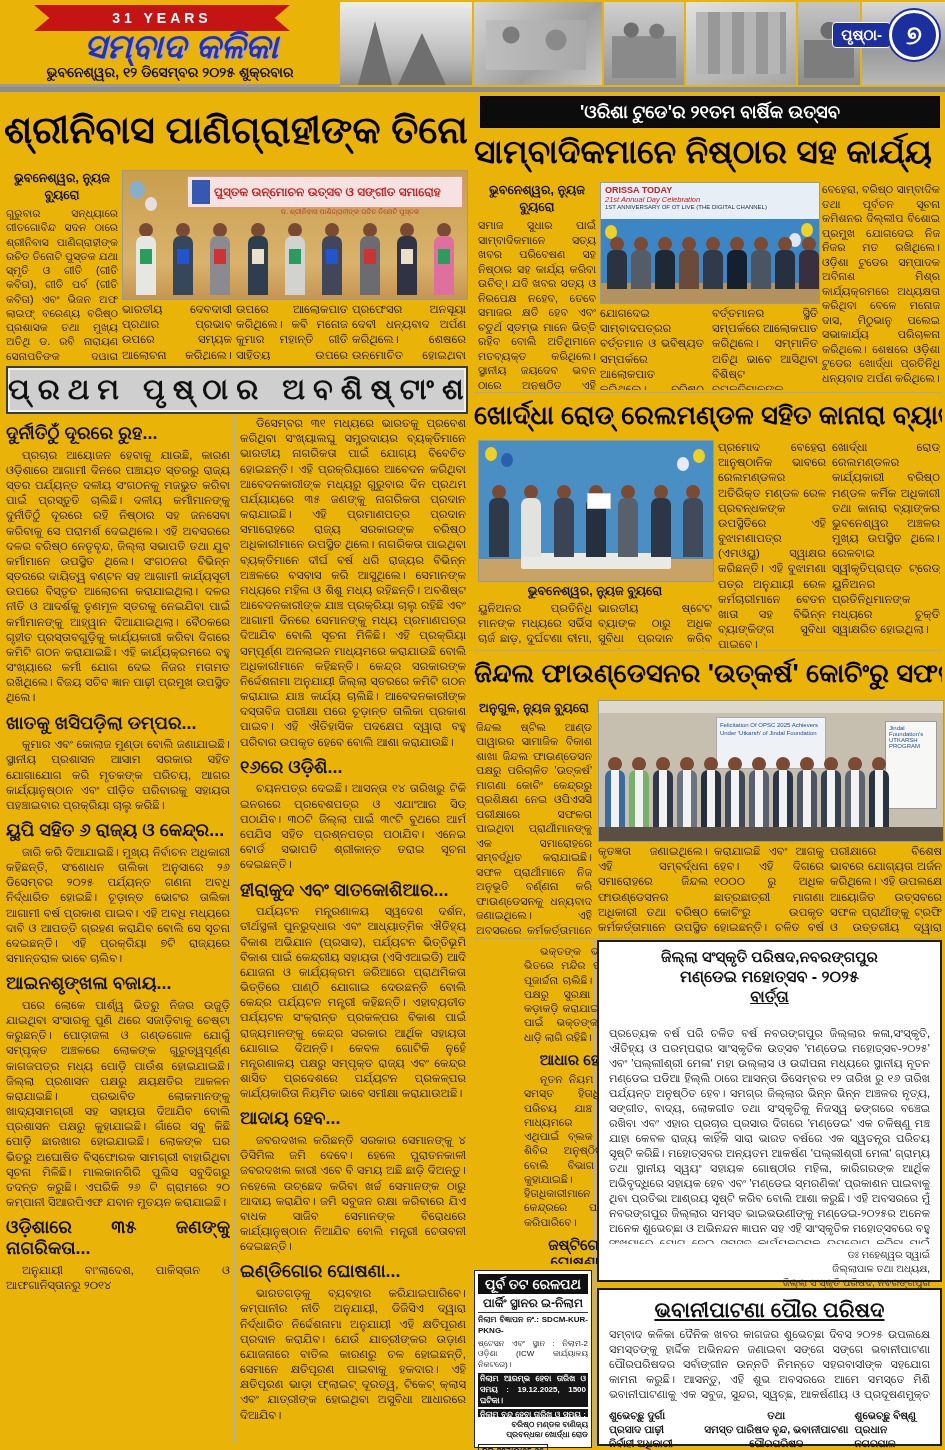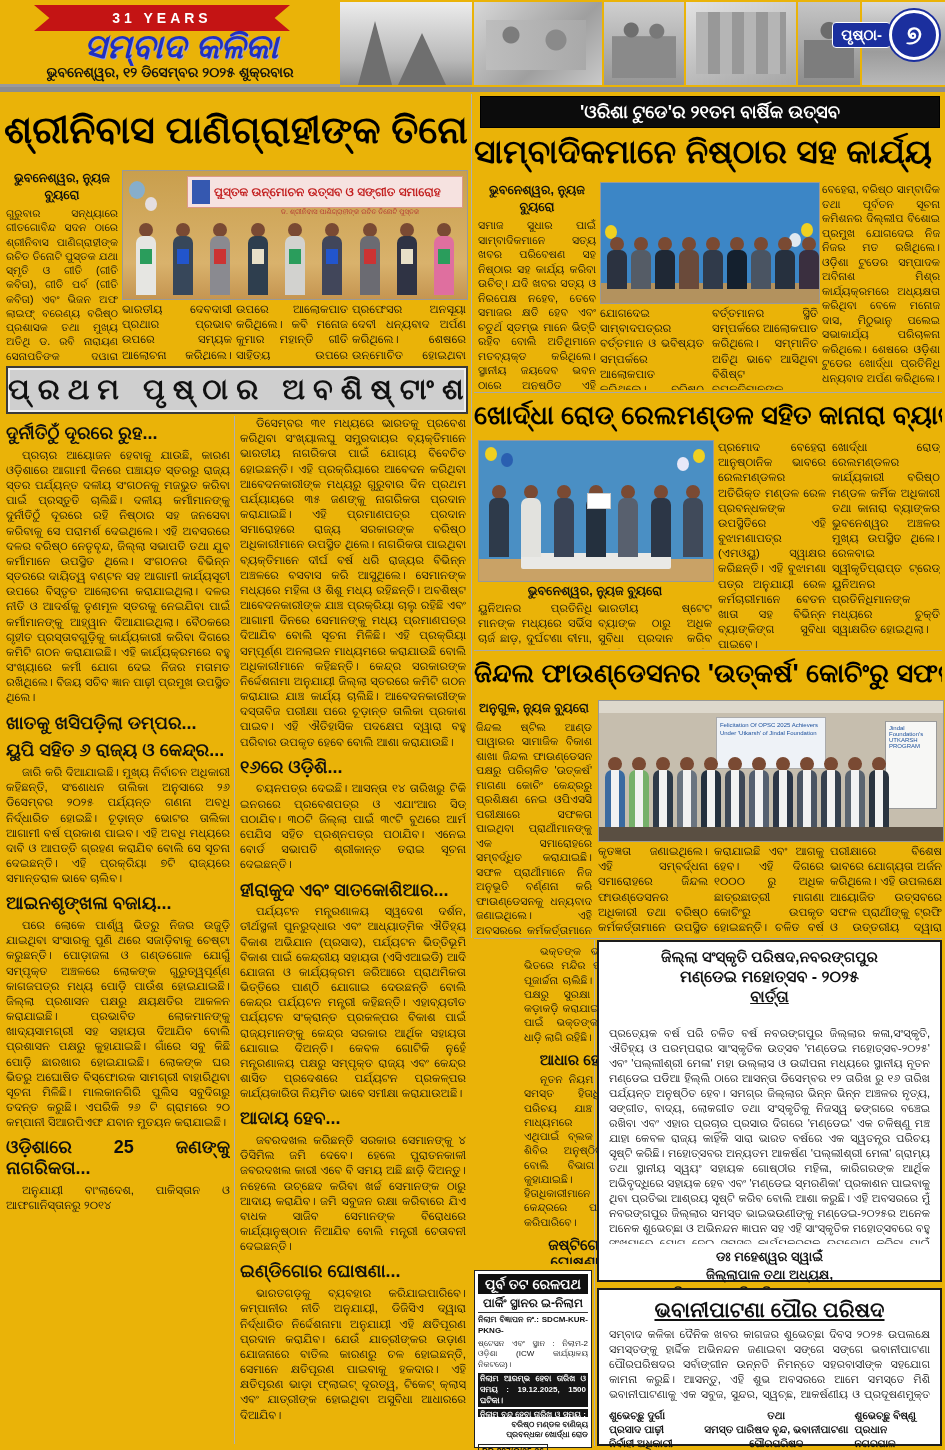--- a/index.html
+++ b/index.html
@@ -213,6 +213,11 @@
     <span>ସମାଜ ସୁଧାର ପାଇଁ ସାମ୍ବାଦିକମାନେ ସତ୍ୟ ଖବର ପରିବେଷଣ ସହ ନିଷ୍ଠାର ସହ କାର୍ଯ୍ୟ କରିବା ଉଚିତ୍। ଯଦି ଖବର ସତ୍ୟ ଓ ନିରପେକ୍ଷ ନହେବ, ତେବେ ସମାଜର କ୍ଷତି ହେବ ଏବଂ ଚତୁର୍ଥ ସ୍ତମ୍ଭ ମାନେ ଭିତ୍ତି ରହିବ ବୋଲି ଅତିଥିମାନେ ମତବ୍ୟକ୍ତ କରିଥିଲେ। ସ୍ଥାନୀୟ ଜୟଦେବ ଭବନ ଠାରେ ଅନୁଷ୍ଠିତ ଏହି ସମାରୋହରେ ବରିଷ୍ଠ ସାମ୍ବାଦିକ, ପ୍ରାଧ୍ୟାପକ ତଥା ବୁଦ୍ଧିଜୀବୀମାନେ ଯୋଗ ଦେଇଥିଲେ।</span>
   </div>
   <div class="abs photo photo-ot" style="left:600px;top:182px;width:218px;height:120px;">
+    <div class="ot-header">
+      <div class="ot-l1"><b>ORISSA TODAY</b></div>
+      <div class="ot-l2">21st Annual Day Celebration</div>
+      <div class="ot-l3">1ST ANNIVERSARY OF OT LIVE (THE DIGITAL CHANNEL)</div>
+    </div>
     <div class="balloon" style="left:4px;top:42px;background:#f0d020;"></div>
     <div class="balloon" style="right:6px;top:40px;background:#f0d020;"></div>
     <div class="balloon" style="right:18px;top:50px;background:#dfe8f0;"></div>

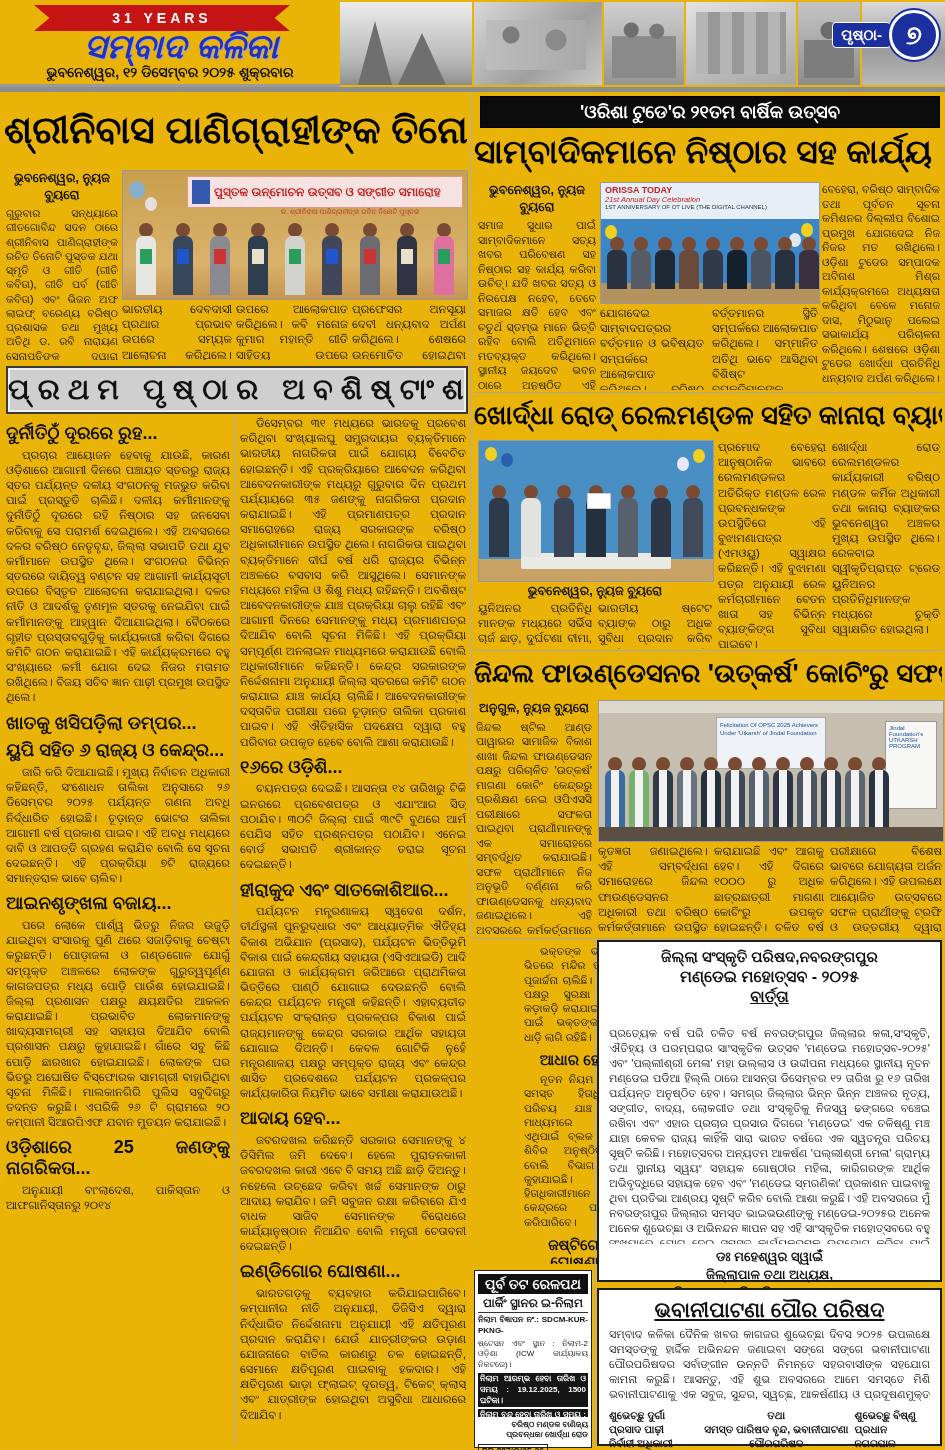--- a/index.html
+++ b/index.html
@@ -322,6 +322,7 @@
       <div class="jump-head">ଦୁର୍ନୀତିଠୁଁ ଦୂରରେ ରୁହ...</div>
       <div class="para">ପ୍ରଚାର ଆୟୋଜନ ହେବାକୁ ଯାଉଛି, କାରଣ ଓଡ଼ିଶାରେ ଆଗାମୀ ଦିନରେ ପଞ୍ଚାୟତ ସ୍ତରରୁ ରାଜ୍ୟ ସ୍ତର ପର୍ଯ୍ୟନ୍ତ ଦଳୀୟ ସଂଗଠନକୁ ମଜଭୁତ କରିବା ପାଇଁ ପ୍ରସ୍ତୁତି ଚାଲିଛି। ଦଳୀୟ କର୍ମୀମାନଙ୍କୁ ଦୁର୍ନୀତିଠୁଁ ଦୂରରେ ରହି ନିଷ୍ଠାର ସହ ଜନସେବା କରିବାକୁ ସେ ପରାମର୍ଶ ଦେଇଥିଲେ। ଏହି ଅବସରରେ ଦଳର ବରିଷ୍ଠ ନେତୃବୃନ୍ଦ, ଜିଲ୍ଲା ସଭାପତି ତଥା ଯୁବ କର୍ମୀମାନେ ଉପସ୍ଥିତ ଥିଲେ। ସଂଗଠନର ବିଭିନ୍ନ ସ୍ତରରେ ଦାୟିତ୍ୱ ବଣ୍ଟନ ସହ ଆଗାମୀ କାର୍ଯ୍ୟସୂଚୀ ଉପରେ ବିସ୍ତୃତ ଆଲୋଚନା କରାଯାଇଥିଲା। ଦଳର ନୀତି ଓ ଆଦର୍ଶକୁ ତୃଣମୂଳ ସ୍ତରକୁ ନେଇଯିବା ପାଇଁ କର୍ମୀମାନଙ୍କୁ ଆହ୍ୱାନ ଦିଆଯାଇଥିଲା। ବୈଠକରେ ଗୃହୀତ ପ୍ରସ୍ତାବଗୁଡ଼ିକୁ କାର୍ଯ୍ୟକାରୀ କରିବା ଦିଗରେ କମିଟି ଗଠନ କରାଯାଇଛି। ଏହି କାର୍ଯ୍ୟକ୍ରମରେ ବହୁ ସଂଖ୍ୟାରେ କର୍ମୀ ଯୋଗ ଦେଇ ନିଜର ମତାମତ ରଖିଥିଲେ। ବିଜୟ ସଚିବ ଜ୍ଞାନ ପାଢ଼ୀ ପ୍ରମୁଖ ଉପସ୍ଥିତ ଥିଲେ।</div>
       <div class="jump-head">ଖାତକୁ ଖସିପଡ଼ିଲା ଡମ୍ପର...</div>
+      <div class="para">କୁମାର ଏବଂ କୋଲାଜ ମୁଣ୍ଡା ବୋଲି ଜଣାଯାଇଛି। ସ୍ଥାନୀୟ ପ୍ରଶାସନ ଆସାମ ସରକାର ସହିତ ଯୋଗାଯୋଗ କରି ମୃତକଙ୍କ ପରିଚୟ, ଆଗର କାର୍ଯ୍ୟାନୁଷ୍ଠାନ ଏବଂ ପୀଡ଼ିତ ପରିବାରକୁ ସହାୟତା ପହଞ୍ଚାଇବାର ପ୍ରକ୍ରିୟା ଚାଲୁ କରିଛି।</div>
       <div class="jump-head">ୟୁପି ସହିତ ୬ ରାଜ୍ୟ ଓ କେନ୍ଦ୍ର...</div>
       <div class="para">ଜାରି କରି ଦିଆଯାଇଛି। ମୁଖ୍ୟ ନିର୍ବାଚନ ଅଧିକାରୀ କହିଛନ୍ତି, ସଂଶୋଧନ ତାଲିକା ଅନୁସାରେ ୨୬ ଡିସେମ୍ବର ୨୦୨୫ ପର୍ଯ୍ୟନ୍ତ ଗଣନା ଅବଧି ନିର୍ଦ୍ଧାରିତ ହୋଇଛି। ଚୂଡ଼ାନ୍ତ ଭୋଟର ତାଲିକା ଆଗାମୀ ବର୍ଷ ପ୍ରକାଶ ପାଇବ। ଏହି ଅବଧି ମଧ୍ୟରେ ଦାବି ଓ ଆପତ୍ତି ଗ୍ରହଣ କରାଯିବ ବୋଲି ସେ ସୂଚନା ଦେଇଛନ୍ତି। ଏହି ପ୍ରକ୍ରିୟା ୭ଟି ରାଜ୍ୟରେ ସମାନ୍ତରାଳ ଭାବେ ଚାଲିବ।</div>
       <div class="jump-head">ଆଇନଶୃଙ୍ଖଳା ବଜାୟ...</div>

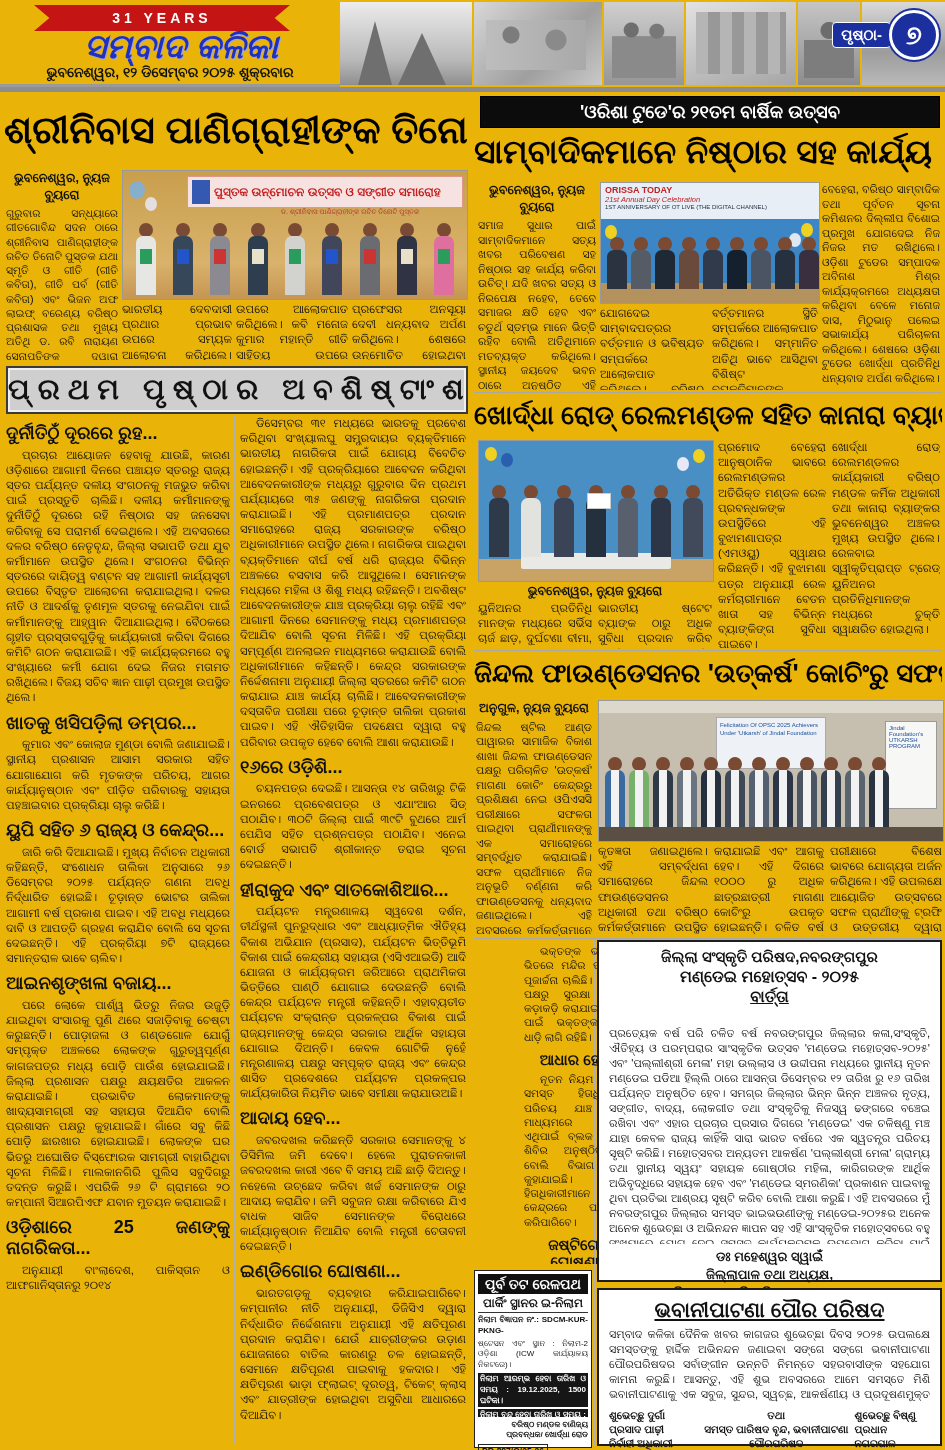--- a/index.html
+++ b/index.html
@@ -327,7 +327,7 @@
       <div class="para">ଜାରି କରି ଦିଆଯାଇଛି। ମୁଖ୍ୟ ନିର୍ବାଚନ ଅଧିକାରୀ କହିଛନ୍ତି, ସଂଶୋଧନ ତାଲିକା ଅନୁସାରେ ୨୬ ଡିସେମ୍ବର ୨୦୨୫ ପର୍ଯ୍ୟନ୍ତ ଗଣନା ଅବଧି ନିର୍ଦ୍ଧାରିତ ହୋଇଛି। ଚୂଡ଼ାନ୍ତ ଭୋଟର ତାଲିକା ଆଗାମୀ ବର୍ଷ ପ୍ରକାଶ ପାଇବ। ଏହି ଅବଧି ମଧ୍ୟରେ ଦାବି ଓ ଆପତ୍ତି ଗ୍ରହଣ କରାଯିବ ବୋଲି ସେ ସୂଚନା ଦେଇଛନ୍ତି। ଏହି ପ୍ରକ୍ରିୟା ୭ଟି ରାଜ୍ୟରେ ସମାନ୍ତରାଳ ଭାବେ ଚାଲିବ।</div>
       <div class="jump-head">ଆଇନଶୃଙ୍ଖଳା ବଜାୟ...</div>
       <div class="para">ପରେ ଲୋକେ ପାର୍ଶ୍ୱ ଭିତରୁ ନିଜର ଉଜୁଡ଼ି ଯାଇଥିବା ସଂସାରକୁ ପୁଣି ଥରେ ସଜାଡ଼ିବାକୁ ଚେଷ୍ଟା କରୁଛନ୍ତି। ପୋଡ଼ାଜଳା ଓ ଗଣ୍ଡଗୋଳ ଯୋଗୁଁ ସମ୍ପୃକ୍ତ ଅଞ୍ଚଳରେ ଲୋକଙ୍କ ଗୁରୁତ୍ୱପୂର୍ଣ୍ଣ କାଗଜପତ୍ର ମଧ୍ୟ ପୋଡ଼ି ପାଉଁଶ ହୋଇଯାଇଛି। ଜିଲ୍ଲା ପ୍ରଶାସନ ପକ୍ଷରୁ କ୍ଷୟକ୍ଷତିର ଆକଳନ କରାଯାଇଛି। ପ୍ରଭାବିତ ଲୋକମାନଙ୍କୁ ଖାଦ୍ୟସାମଗ୍ରୀ ସହ ସହାୟତା ଦିଆଯିବ ବୋଲି ପ୍ରଶାସନ ପକ୍ଷରୁ କୁହାଯାଇଛି। ଗାଁରେ ସବୁ କିଛି ପୋଡ଼ି ଛାରଖାର ହୋଇଯାଇଛି। ଲୋକଙ୍କ ଘର ଭିତରୁ ଅଘୋଷିତ ବିସ୍ଫୋରକ ସାମଗ୍ରୀ ବାହାରିଥିବା ସୂଚନା ମିଳିଛି। ମାଲକାନଗିରି ପୁଲିସ ସବୁଦିଗରୁ ତଦନ୍ତ କରୁଛି। ଏପରିକି ୨୬ ଟି ଗ୍ରାମରେ ୨୦ କମ୍ପାନୀ ସିଆରପିଏଫ ଯବାନ ମୁତୟନ କରାଯାଇଛି।</div>
-      <div class="jump-head">ଓଡ଼ିଶାରେ 25 ଜଣଙ୍କୁ ନାଗରିକତା...</div>
+      <div class="jump-head">ଓଡ଼ିଶାରେ ୩୫ ଜଣଙ୍କୁ ନାଗରିକତା...</div>
       <div class="para">ଅନୁଯାୟୀ ବାଂଲାଦେଶ, ପାକିସ୍ତାନ ଓ ଆଫଗାନିସ୍ତାନରୁ ୨୦୧୪</div>
     </div>
   <div class="abs vrule" style="left:234px;top:416px;height:1028px;"></div>

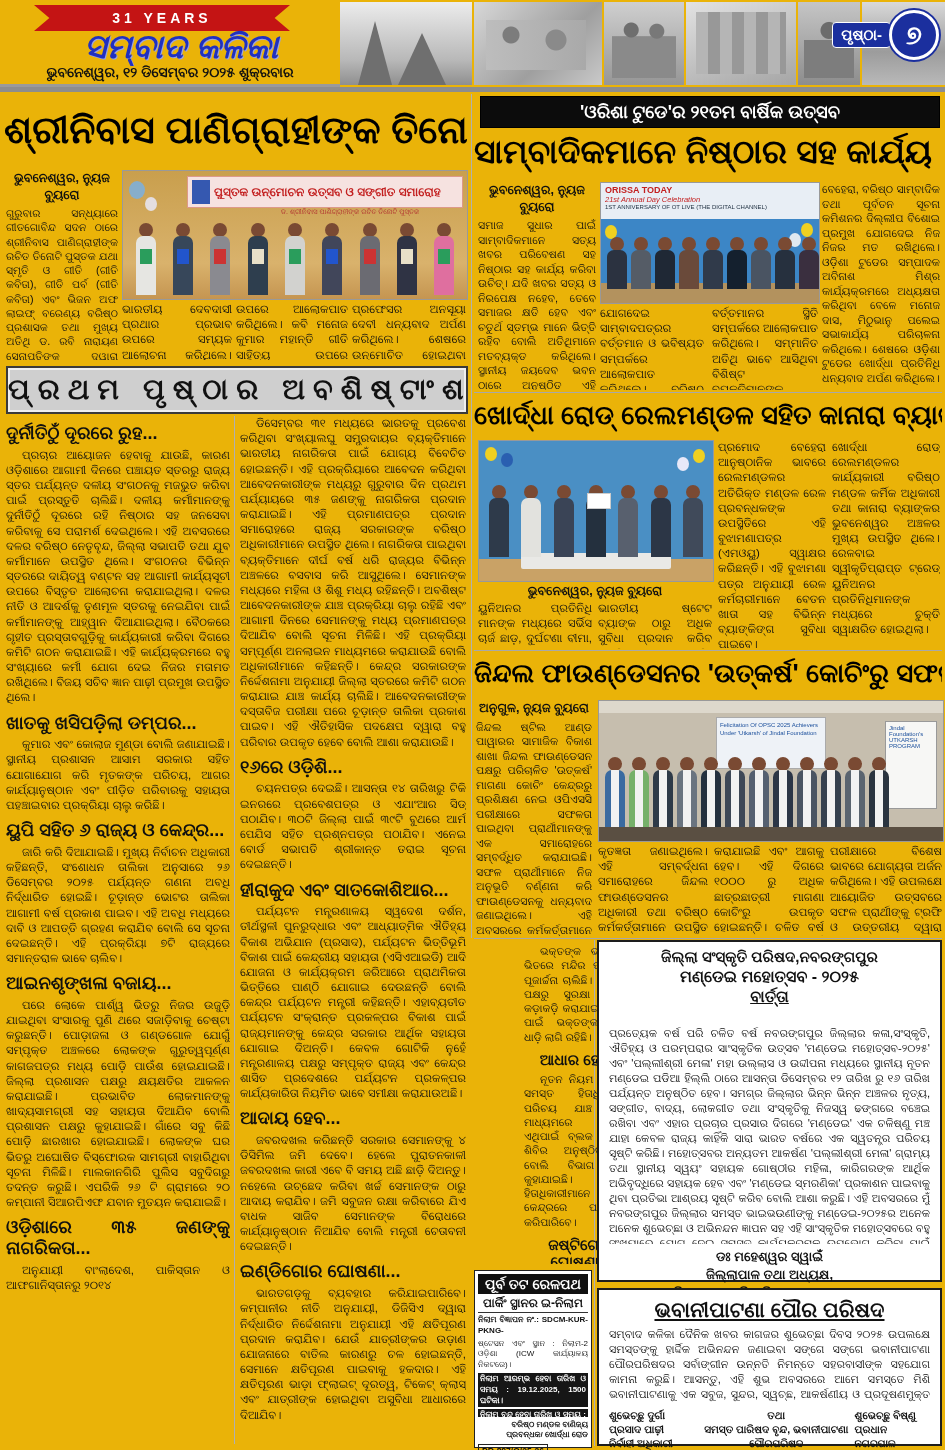--- a/index.html
+++ b/index.html
@@ -125,7 +125,7 @@
   .nb-sub{font-weight:bold;font-size:16px;text-align:center;text-decoration:underline;margin:2px 0 20px;}
   .nb-title-big{font-weight:bold;font-size:21px;text-align:center;text-decoration:underline;margin:2px 0 5px;}
   .nb-body{font-size:11.2px;line-height:1.34;text-align:justify;overflow:hidden;}
-  .nb-sign{text-align:center;font-weight:bold;font-size:13px;line-height:1.4;margin-top:4px;}
+  .nb-sign{text-align:right;font-weight:normal;font-size:10px;line-height:1.4;margin-top:4px;}
   .nb-signrow{display:flex;justify-content:space-between;align-items:flex-end;font-weight:bold;
               font-size:10.5px;line-height:1.35;margin-top:5px;}
   .nb-signrow .c{text-align:center;}

